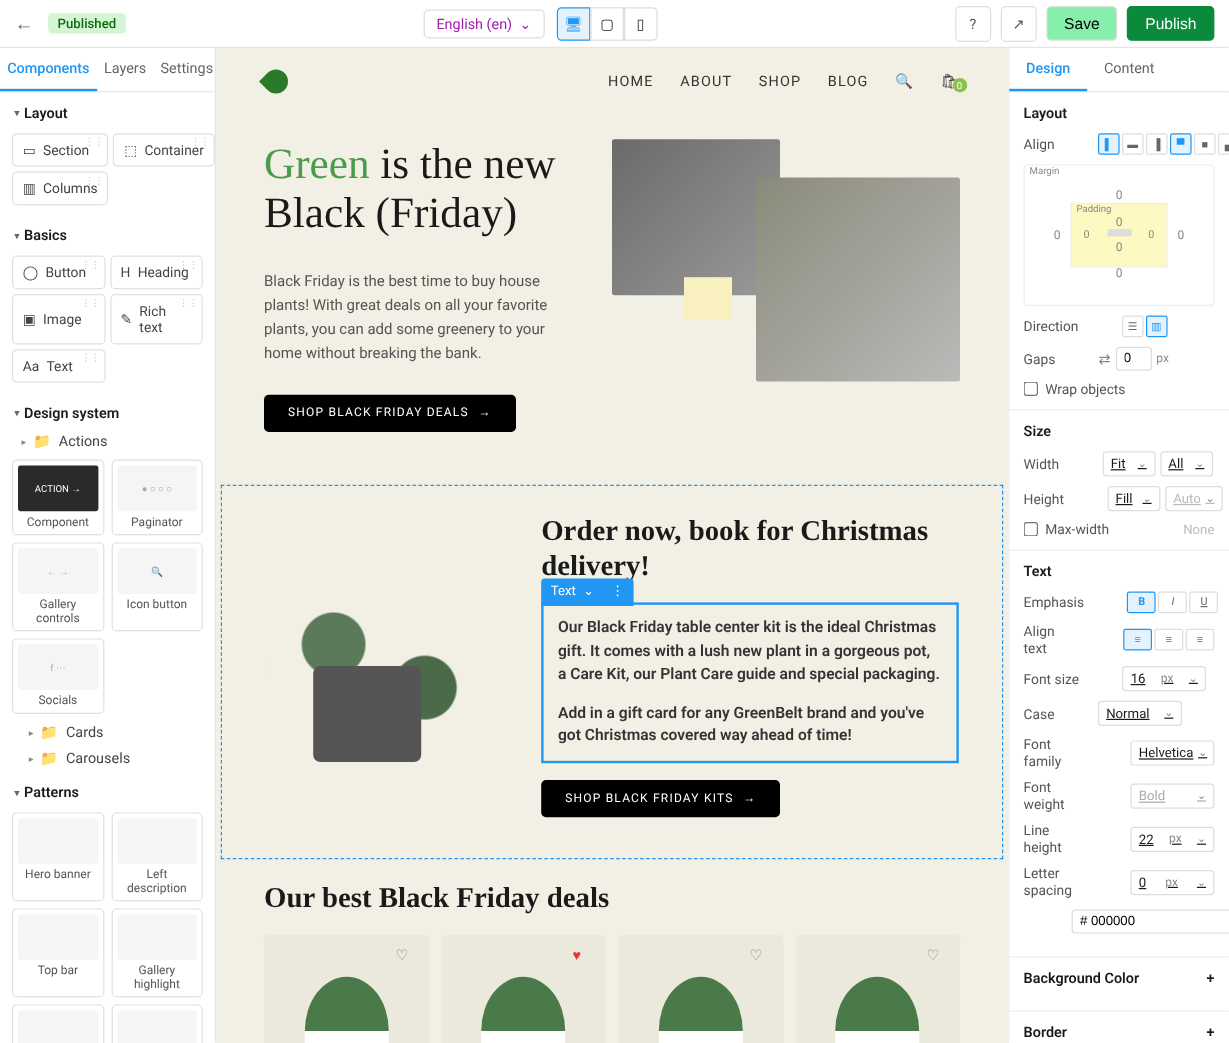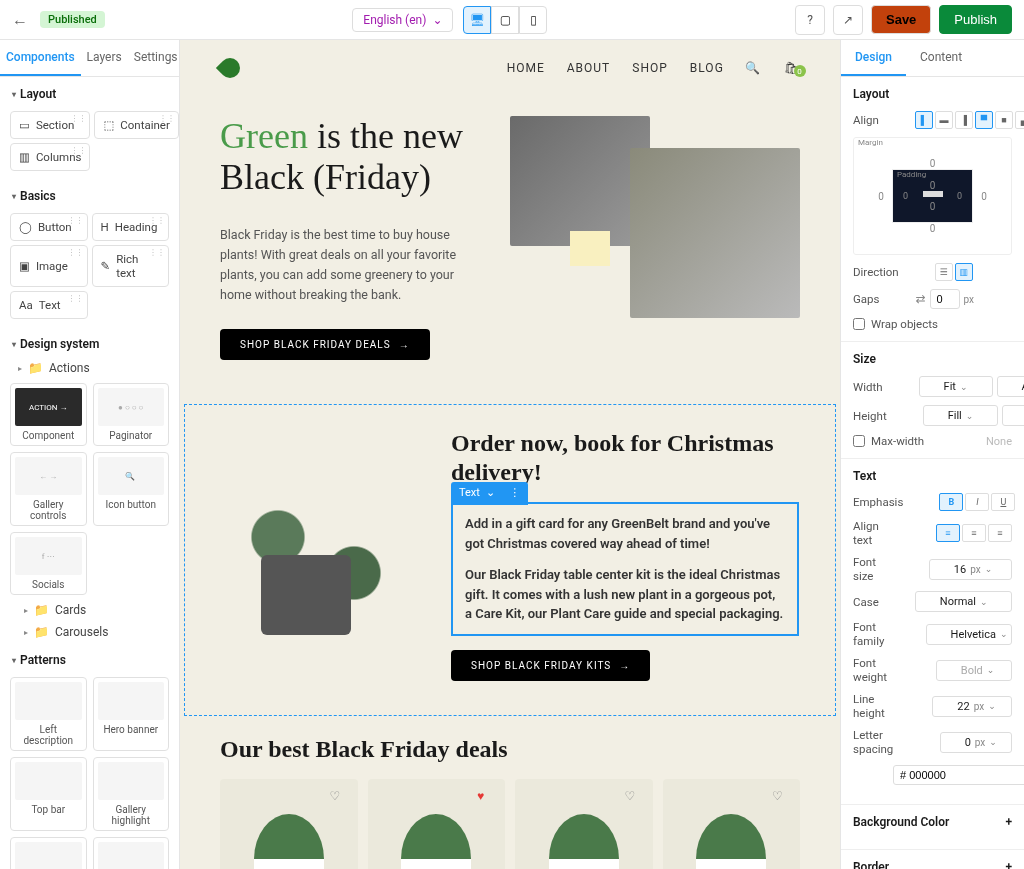--- a/index.html
+++ b/index.html
@@ -21,7 +21,7 @@
 .device-btn:last-child { border-radius: 0 4px 4px 0; }
 .topbar .right { display: flex; align-items: center; gap: 8px; }
 .icon-btn { width: 30px; height: 30px; display: flex; align-items: center; justify-content: center; border: 1px solid #ddd; border-radius: 4px; cursor: pointer; background: #fff; color: #555; }
-.btn { padding: 6px 14px; border-radius: 4px; border: 1px solid #ddd; background: #c2410c; cursor: pointer; font-size: 13px; font-weight: bold; }
+.btn { padding: 6px 14px; border-radius: 4px; border: 1px solid #ddd; background: #86efac; cursor: pointer; font-size: 13px; }
 .btn-primary { background: #0a8a3a; color: #fff; border-color: #0a8a3a; font-weight: 500; }
 
 

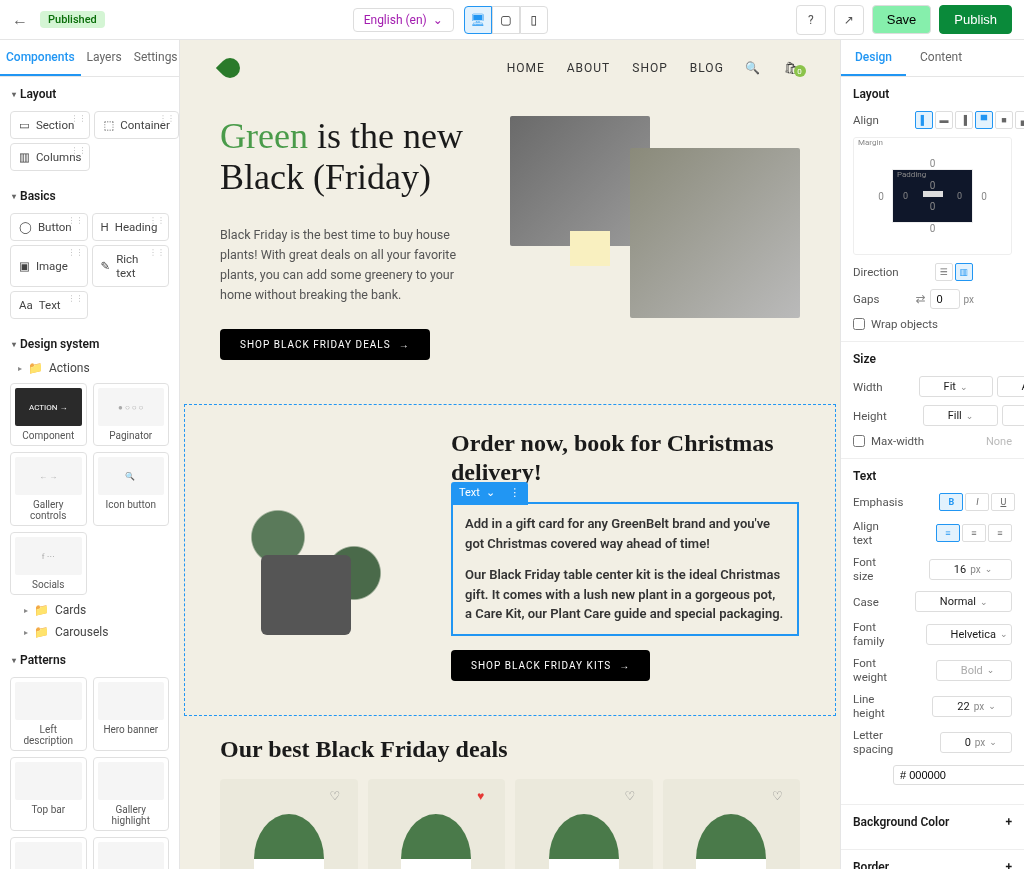--- a/index.html
+++ b/index.html
@@ -101,7 +101,7 @@
 .align-btn { width: 18px; height: 18px; border: 1px solid #ddd; border-radius: 2px; display: flex; align-items: center; justify-content: center; font-size: 9px; cursor: pointer; background: #fff; color: #666; }
 .align-btn.active { background: #e3f2fd; border-color: #2196f3; color: #2196f3; }
 .spacing-box { border: 1px solid #eee; border-radius: 3px; padding: 20px; font-size: 9px; color: #888; position: relative; }
-.spacing-padding { border: 1px solid #eee; padding: 10px; background: #0f172a; text-align: center; position: relative; }
+.spacing-padding { border: 1px solid #eee; padding: 10px; background: #fef9c3; text-align: center; position: relative; }
 .spacing-label { position: absolute; top: 0; left: 4px; font-size: 8px; }
 .spacing-val { text-align: center; font-size: 10px; }
 .sel { border: 1px solid #ddd; border-radius: 3px; padding: 3px 24px; font-size: 11px; display: flex; align-items: center; gap: 4px; cursor: pointer; min-width: 44px; justify-content: space-between; }

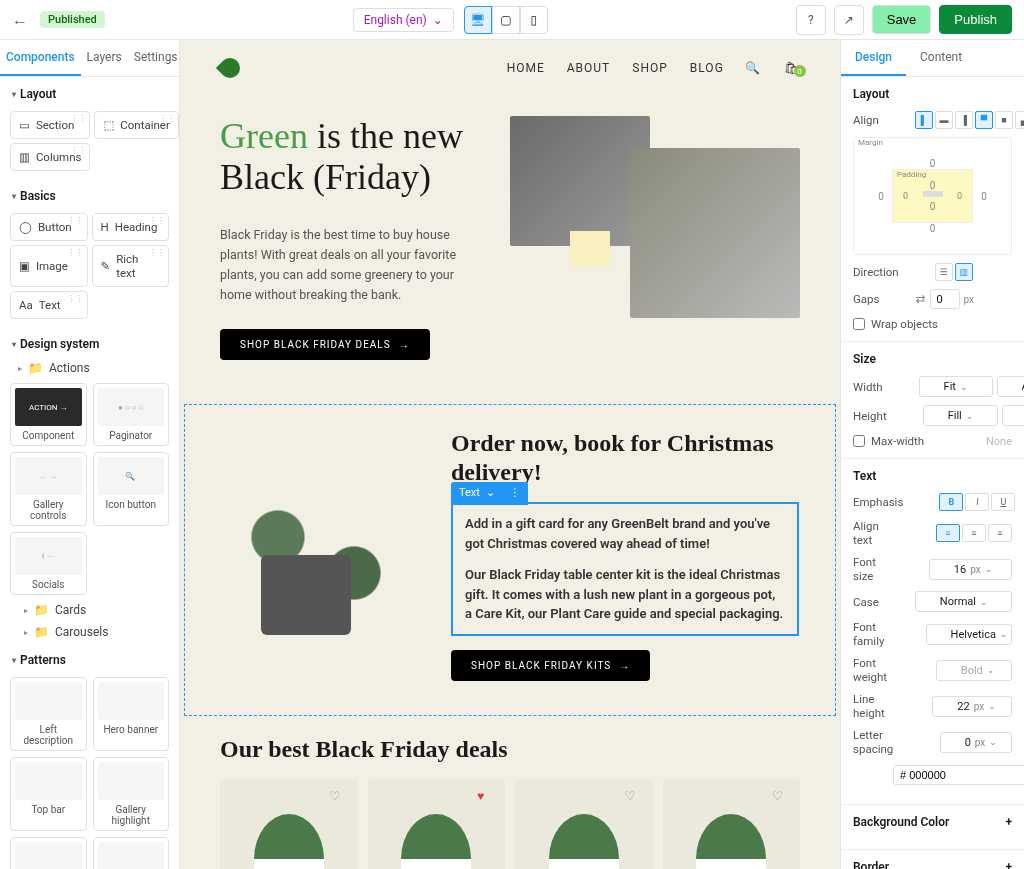--- a/index.html
+++ b/index.html
@@ -104,7 +104,7 @@
 .spacing-padding { border: 1px solid #eee; padding: 10px; background: #fef9c3; text-align: center; position: relative; }
 .spacing-label { position: absolute; top: 0; left: 4px; font-size: 8px; }
 .spacing-val { text-align: center; font-size: 10px; }
-.sel { border: 1px solid #ddd; border-radius: 3px; padding: 3px 24px; font-size: 11px; display: flex; align-items: center; gap: 4px; cursor: pointer; min-width: 44px; justify-content: space-between; }
+.sel { border: 1px solid #ddd; border-radius: 3px; padding: 3px 6px; font-size: 11px; display: flex; align-items: center; gap: 4px; cursor: pointer; min-width: 44px; justify-content: space-between; text-decoration: underline; }
 .sel::after { content: "⌄"; font-size: 9px; color: #888; }
 .checkbox-row { display: flex; align-items: center; gap: 6px; font-size: 11.5px; color: #555; }
 .checkbox-row input { width: 12px; height: 12px; }

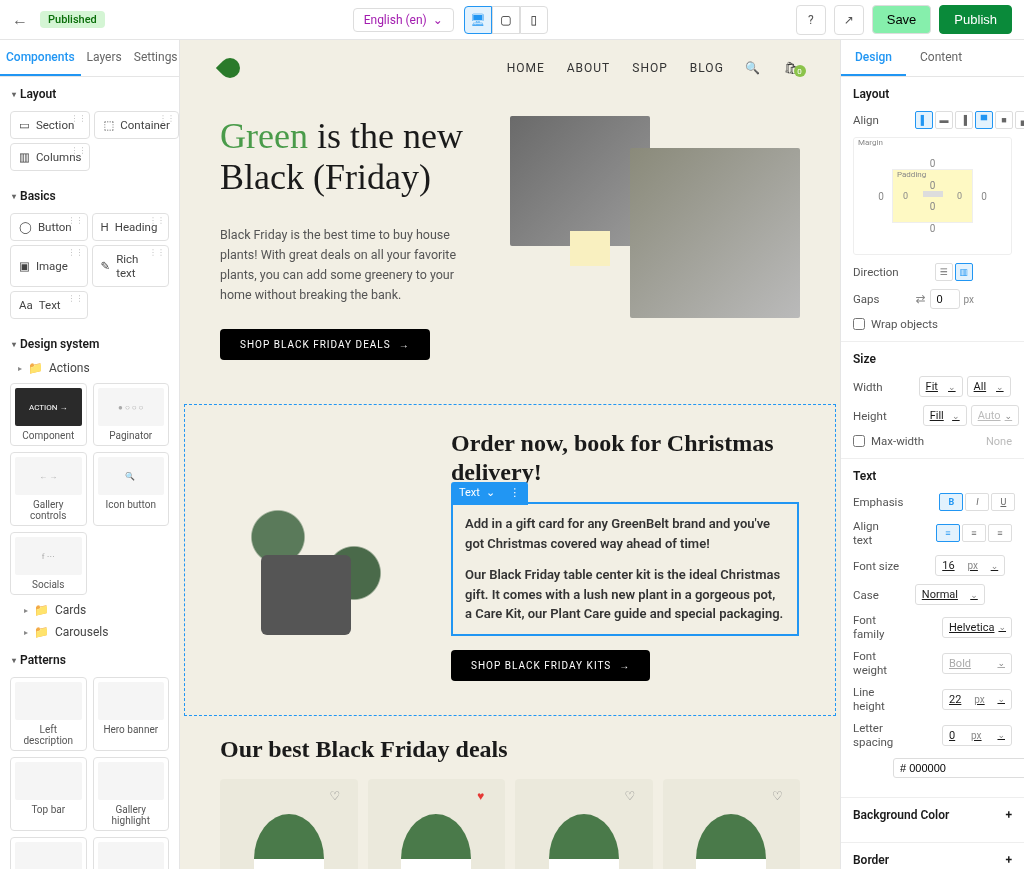--- a/index.html
+++ b/index.html
@@ -299,8 +299,8 @@
                 <span>⌄</span>
                 <span class="kebab">⋮</span>
               </div>
+              <p>Our Black Friday table center kit is the ideal Christmas gift. It comes with a lush new plant in a gorgeous pot, a Care Kit, our Plant Care guide and special packaging.</p>
               <p>Add in a gift card for any GreenBelt brand and you've got Christmas covered way ahead of time!</p>
-              <p>Our Black Friday table center kit is the ideal Christmas gift. It comes with a lush new plant in a gorgeous pot, a Care Kit, our Plant Care guide and special packaging.</p>
             </div>
             <div class="cta-btn" style="margin-top:14px">
                 <span>SHOP BLACK FRIDAY KITS</span>

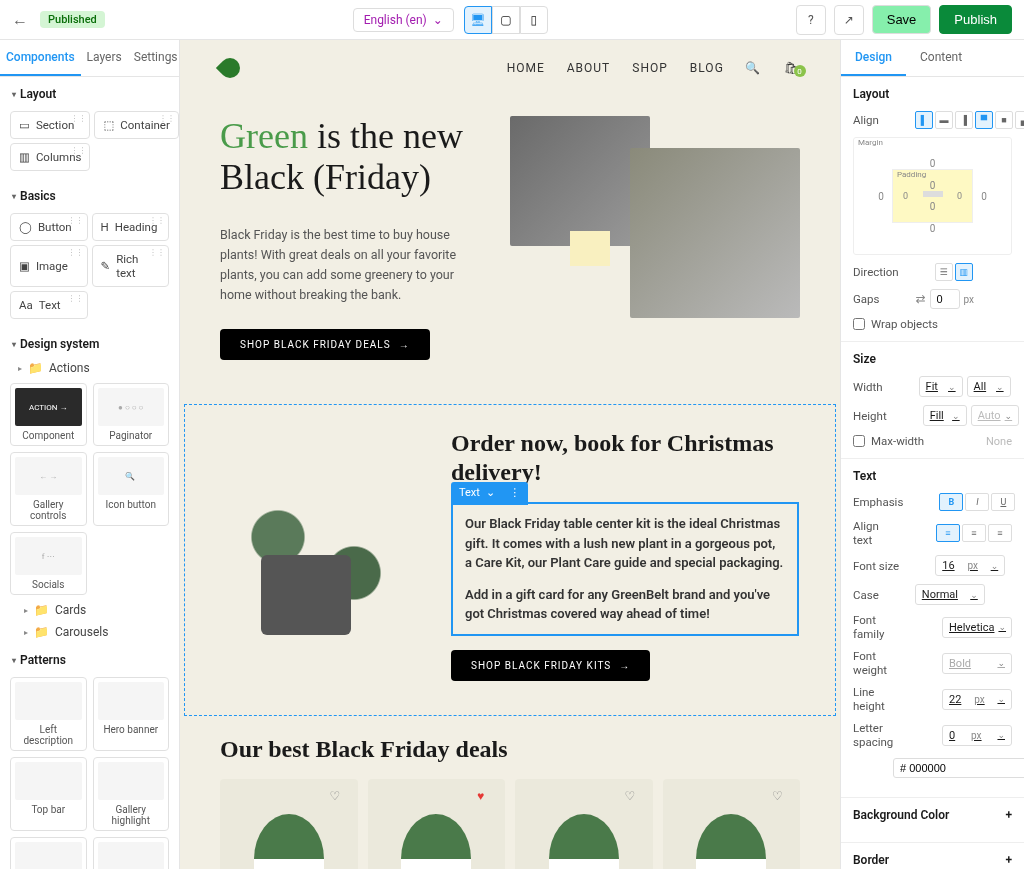--- a/index.html
+++ b/index.html
@@ -233,11 +233,11 @@
       <div class="lp-thumb-grid">
         <div class="lp-thumb">
             <div class="tb"></div>
+            <div class="lbl">Hero banner</div>
+          </div>
+        <div class="lp-thumb">
+            <div class="tb"></div>
             <div class="lbl">Left description</div>
-          </div>
-        <div class="lp-thumb">
-            <div class="tb"></div>
-            <div class="lbl">Hero banner</div>
           </div>
         <div class="lp-thumb">
             <div class="tb"></div>

